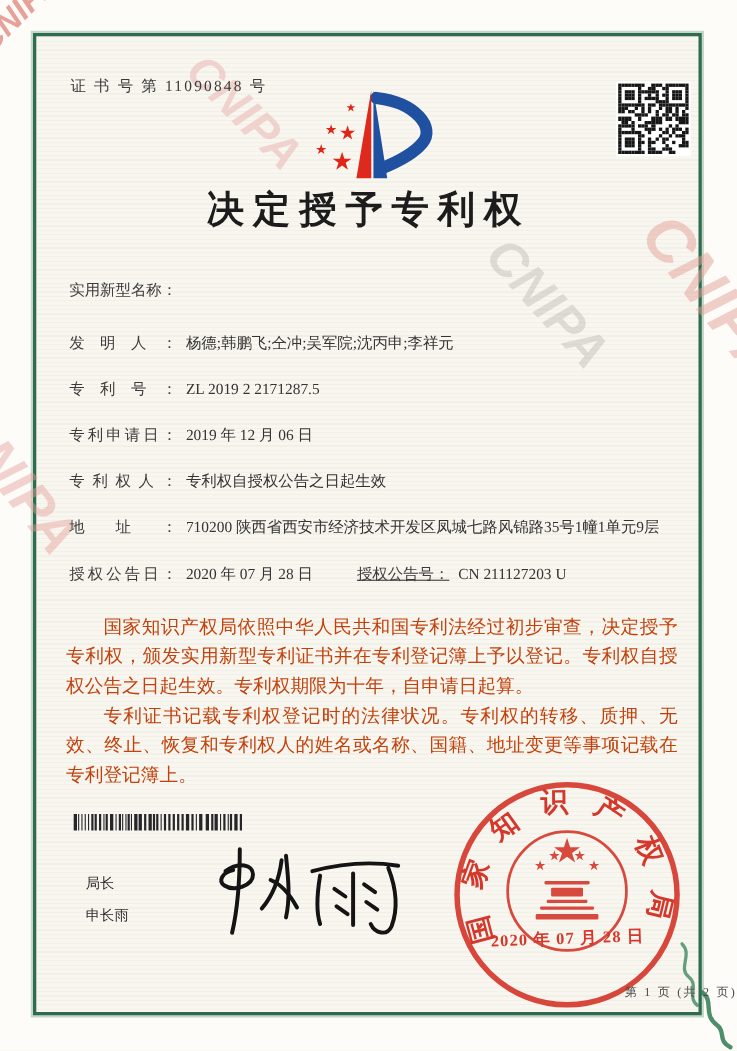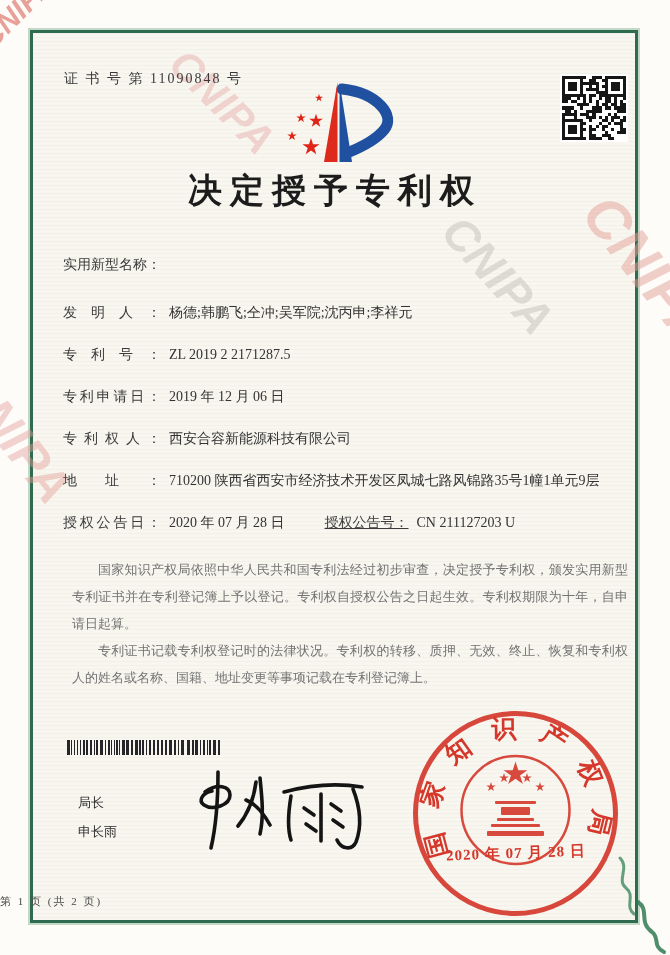--- a/index.html
+++ b/index.html
@@ -554,7 +554,7 @@
     </div>
     <div class="frow">
       <span class="flabel">专利权人：</span>
-      <span class="fvalue">西安合容新能源科技有限公司</span>
+      <span class="fvalue">专利权自授权公告之日起生效</span>
     </div>
     <div class="frow">
       <span class="flabel">地址：</span>

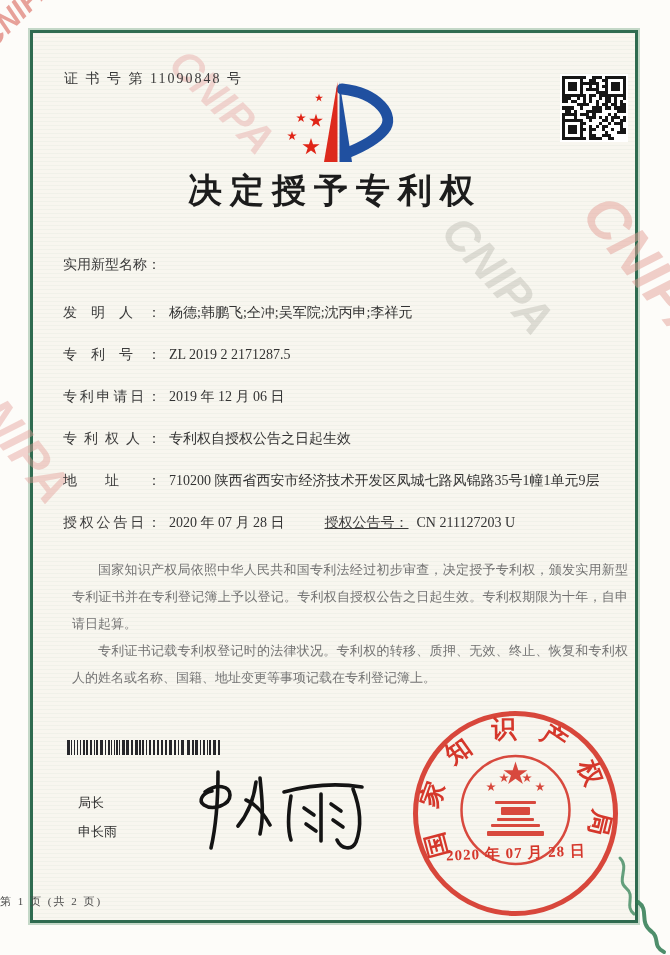--- a/index.html
+++ b/index.html
@@ -40,8 +40,8 @@
   .fvalue{margin-left:8px;max-width:448px;}
   .flabel2{margin-left:40px;color:#3b3b3b;text-decoration:underline;}
 
-  .paras{position:absolute;left:60px;top:556px;width:556px;font-size:13px;line-height:27px;
-         text-align:justify;color:#737373;margin-left:12px;}
+  .paras{position:absolute;left:60px;top:556px;width:556px;font-size:17px;line-height:27px;
+         text-align:justify;color:#c2410c;}
   .paras p{margin:0;text-indent:2em;}
 
   .barcode{position:absolute;left:67px;top:740px;width:192px;height:15px;display:flex;align-items:stretch;}

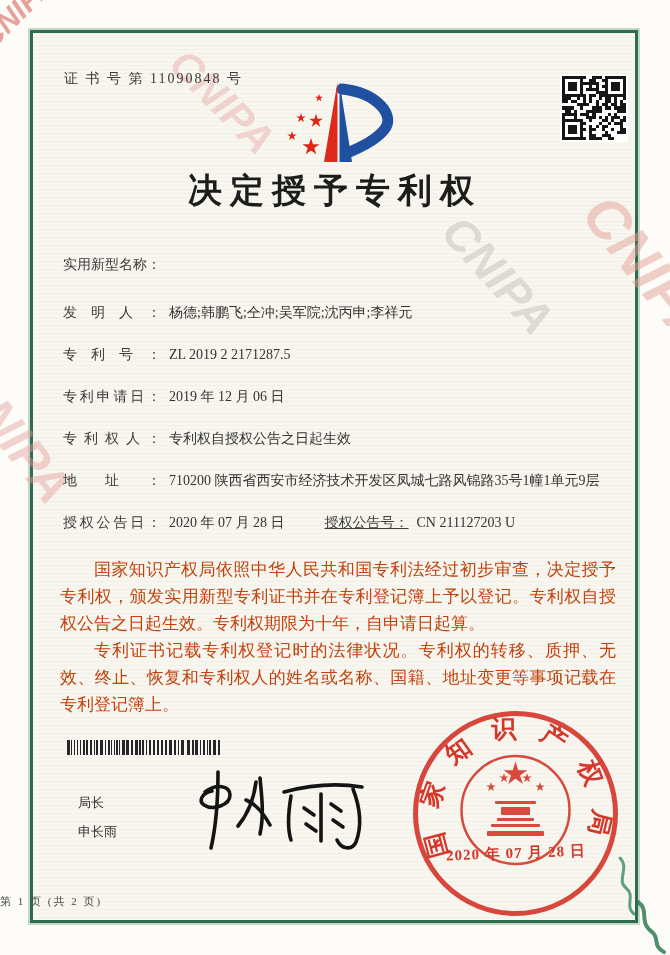--- a/index.html
+++ b/index.html
@@ -56,7 +56,7 @@
 
   .squiggles{position:absolute;left:608px;top:850px;width:62px;height:105px;}
 
-  .footer{position:absolute;left:0;top:894px;width:670px;text-align:left;font-size:11px;
+  .footer{position:absolute;left:0;top:894px;width:670px;text-align:right;font-size:11px;
           letter-spacing:2px;color:#4a4a4a;}
 </style>
 </head>

